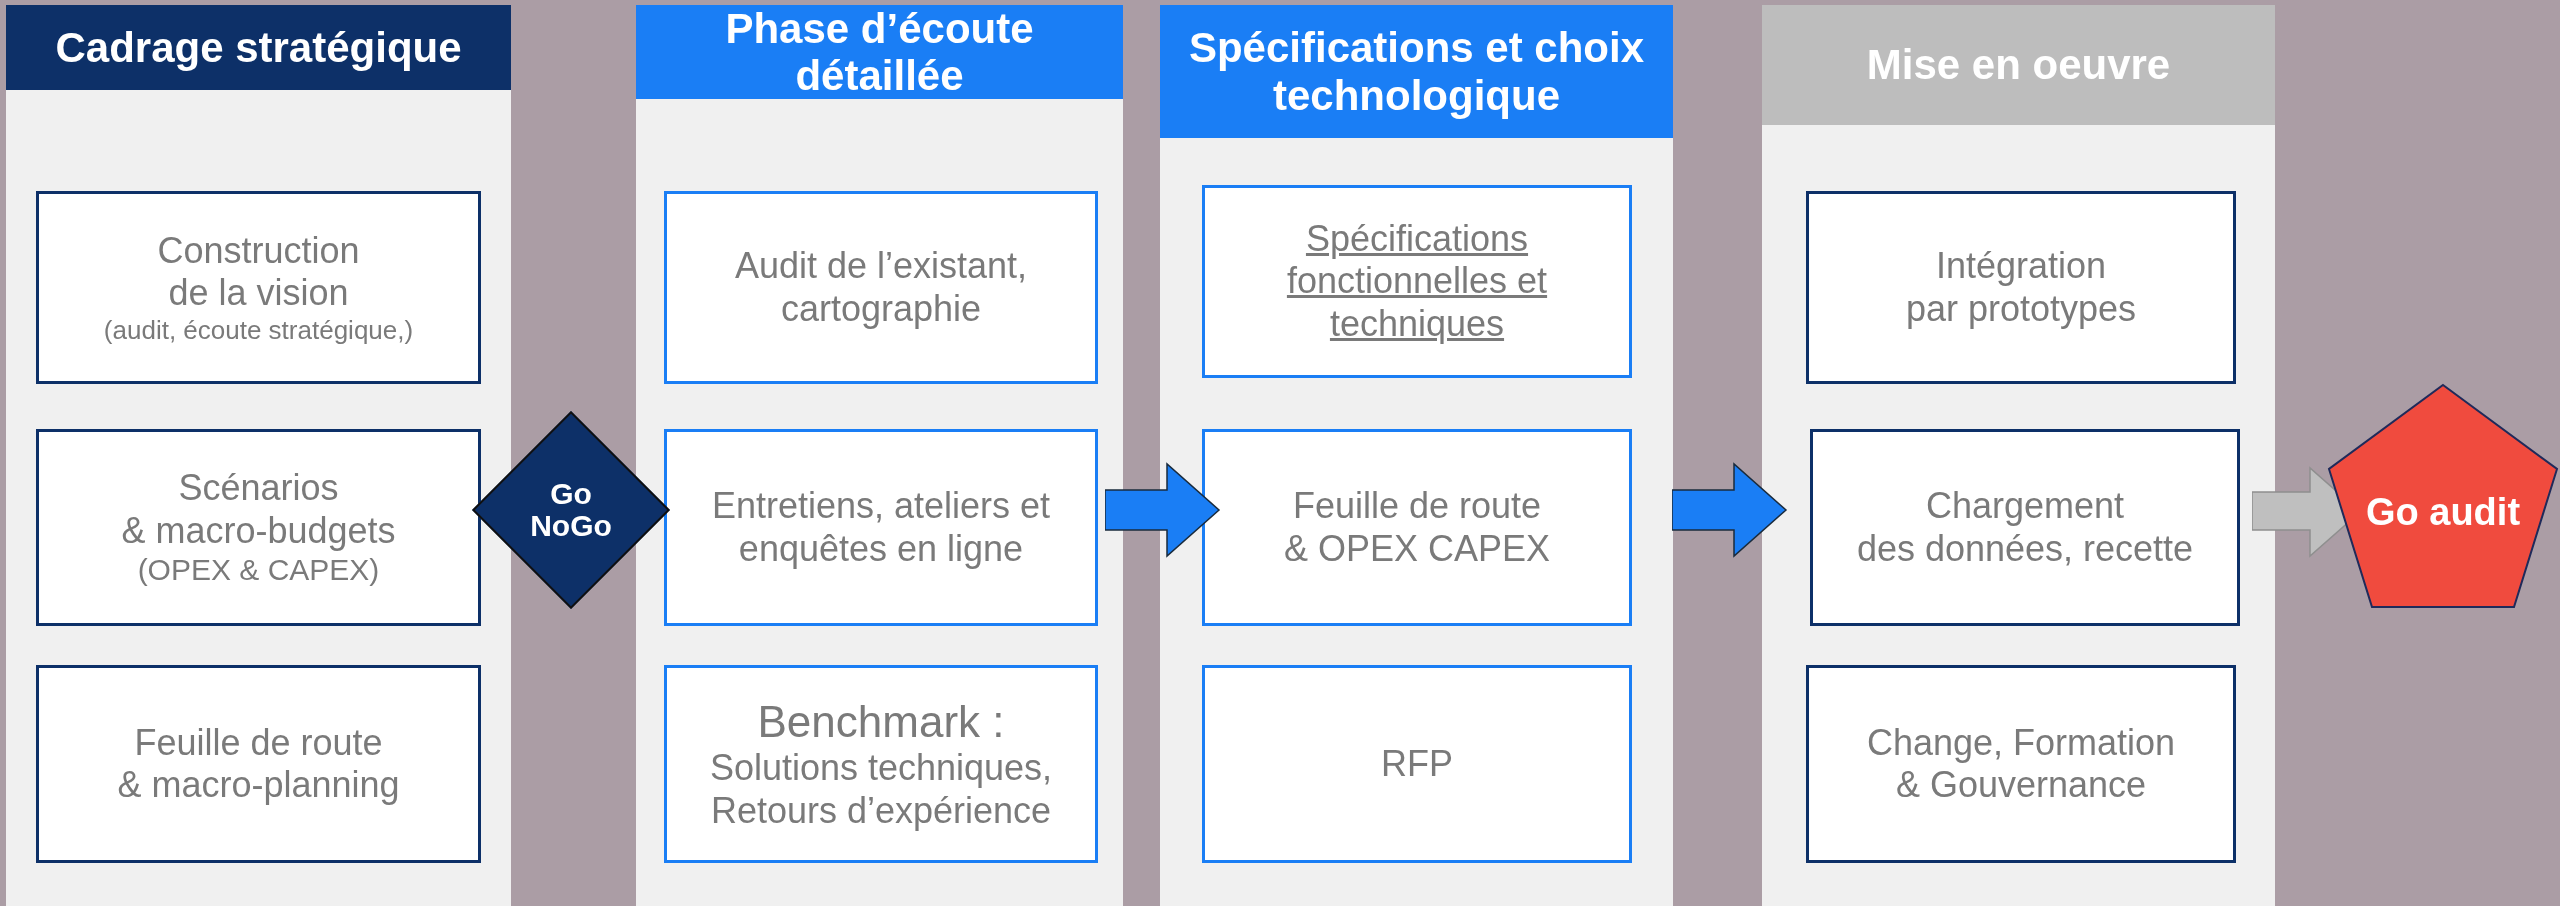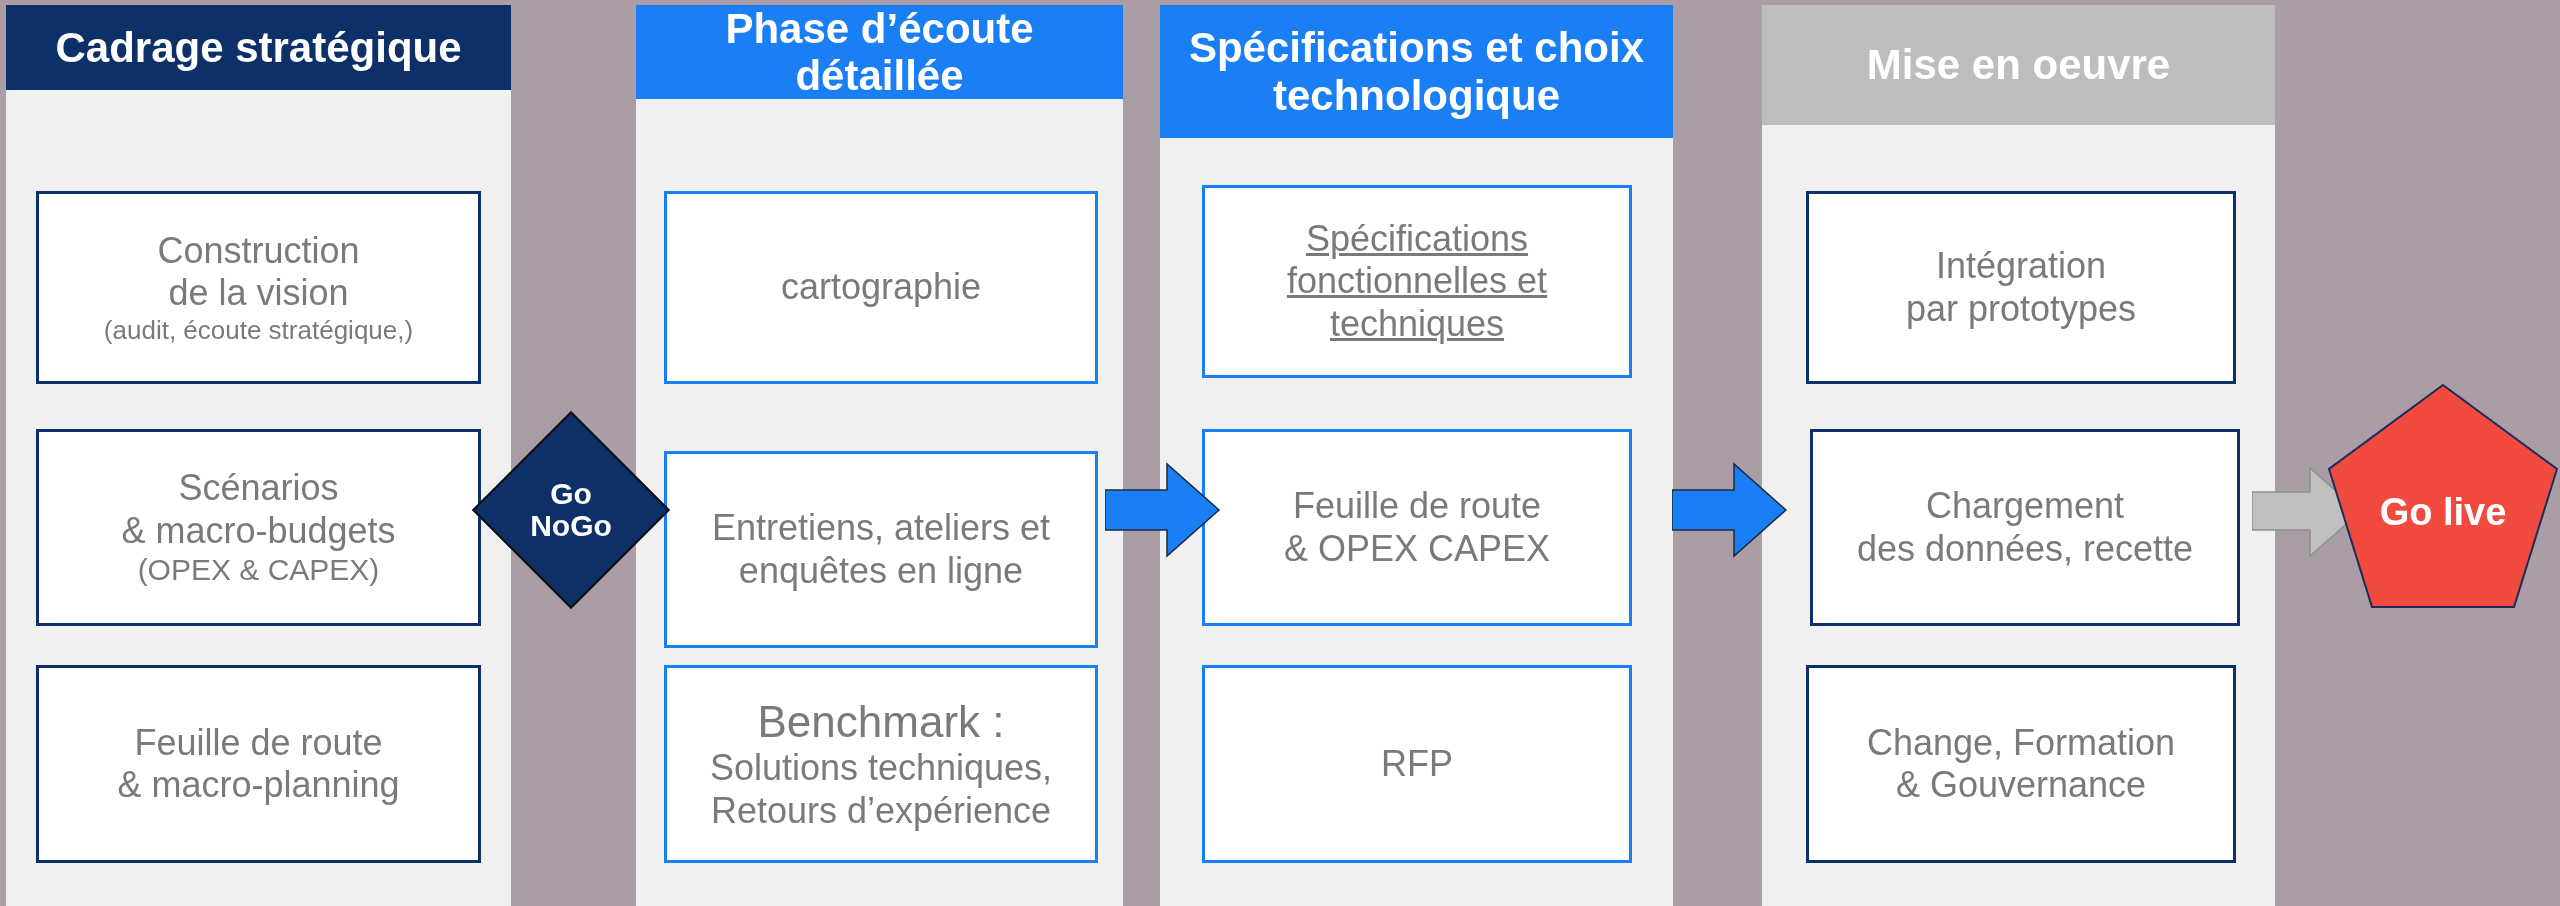--- a/index.html
+++ b/index.html
@@ -155,6 +155,7 @@
 
     <div class="card blue-b" style="left:28px; top:186px; width:434px; height:193px;">
       <div>
+        <div style="font-size:36px;">Audit de l’existant,</div>
         <div style="font-size:36px;">cartographie</div>
       </div>
     </div>

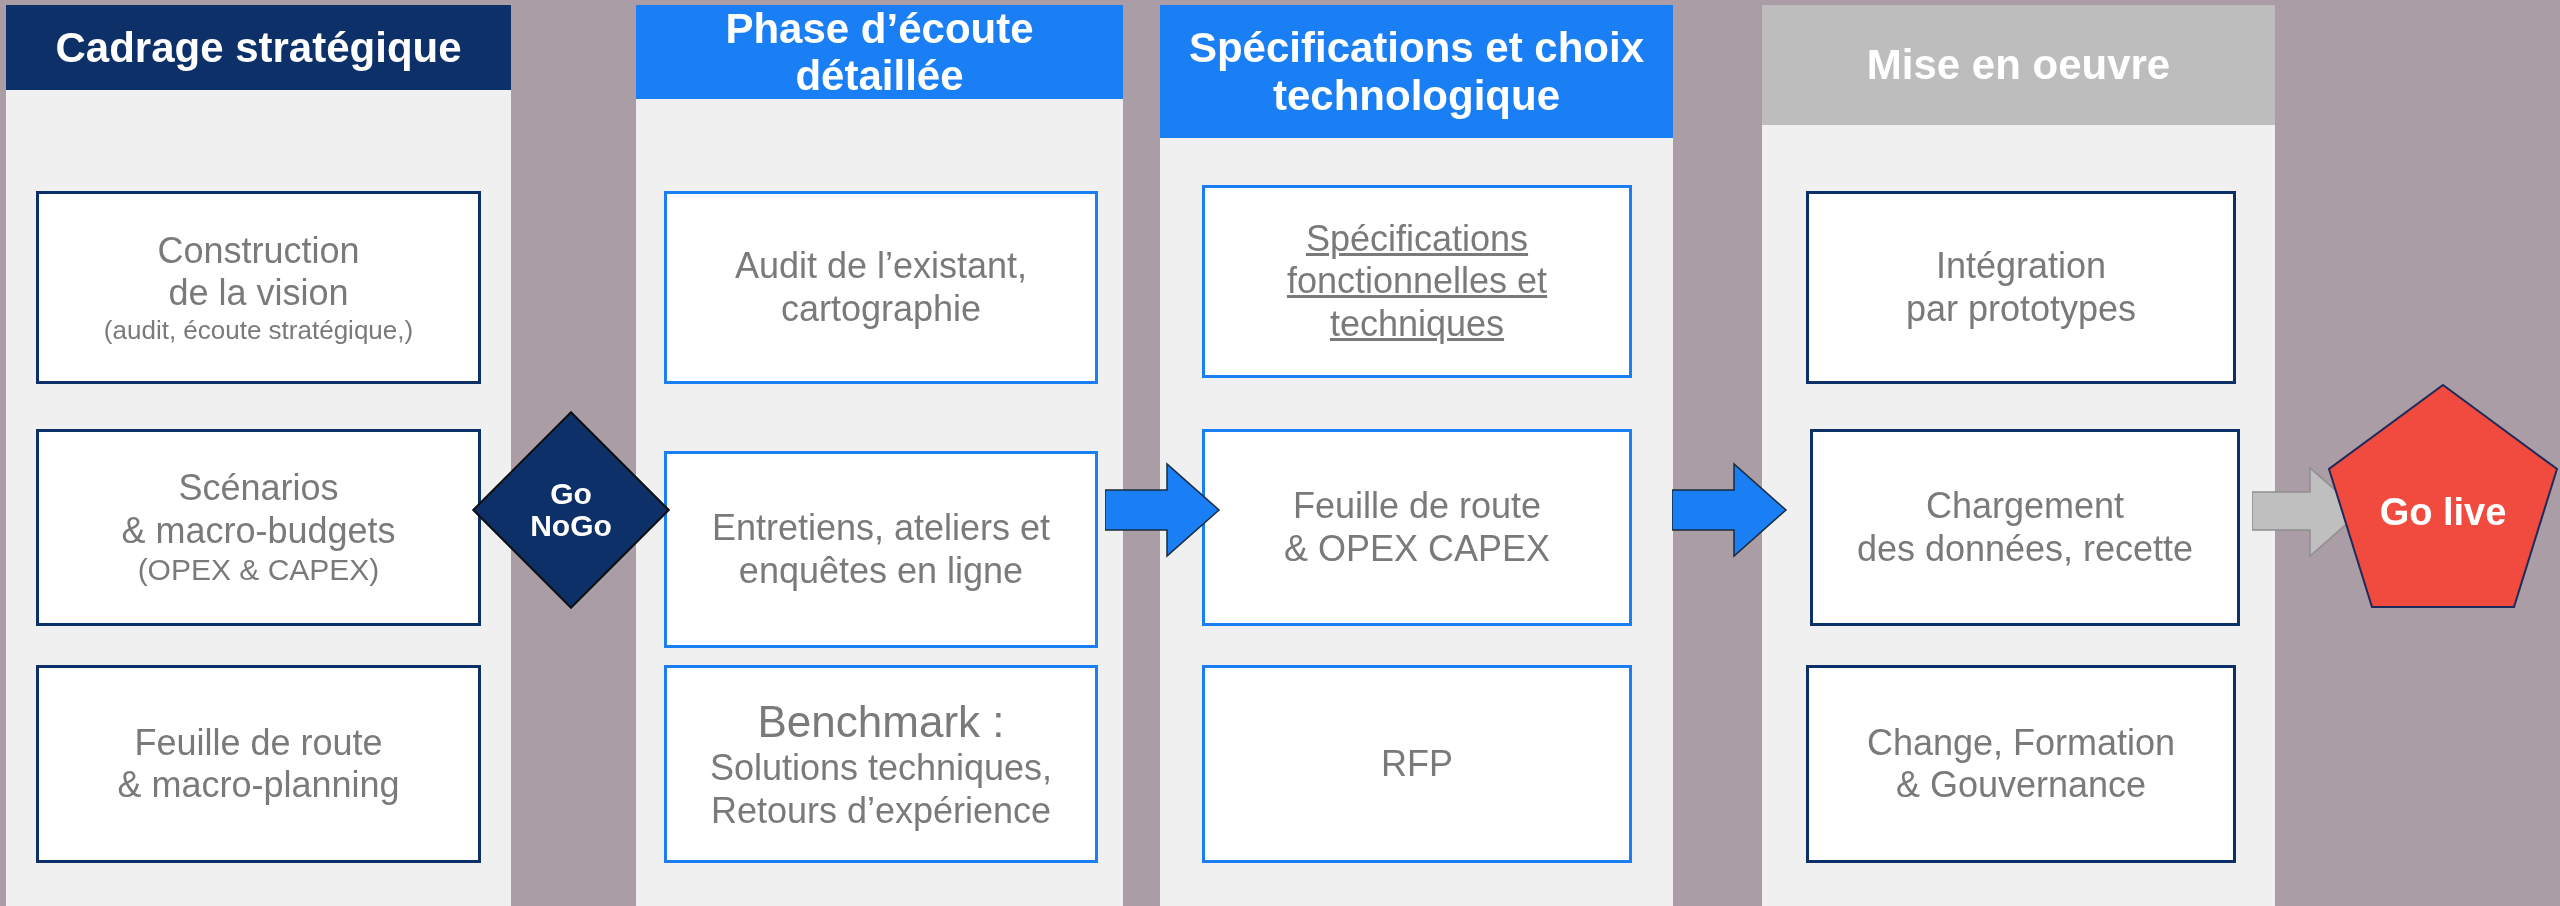--- a/index.html
+++ b/index.html
@@ -160,7 +160,7 @@
       </div>
     </div>
 
-    <div class="card blue-b" style="left:28px; top:424px; width:434px; height:197px;margin-top:22px;">
+    <div class="card blue-b" style="left:28px; top:424px; width:434px; height:197px;">
       <div>
         <div style="font-size:36px;">Entretiens, ateliers et</div>
         <div style="font-size:36px;">enquêtes en ligne</div>

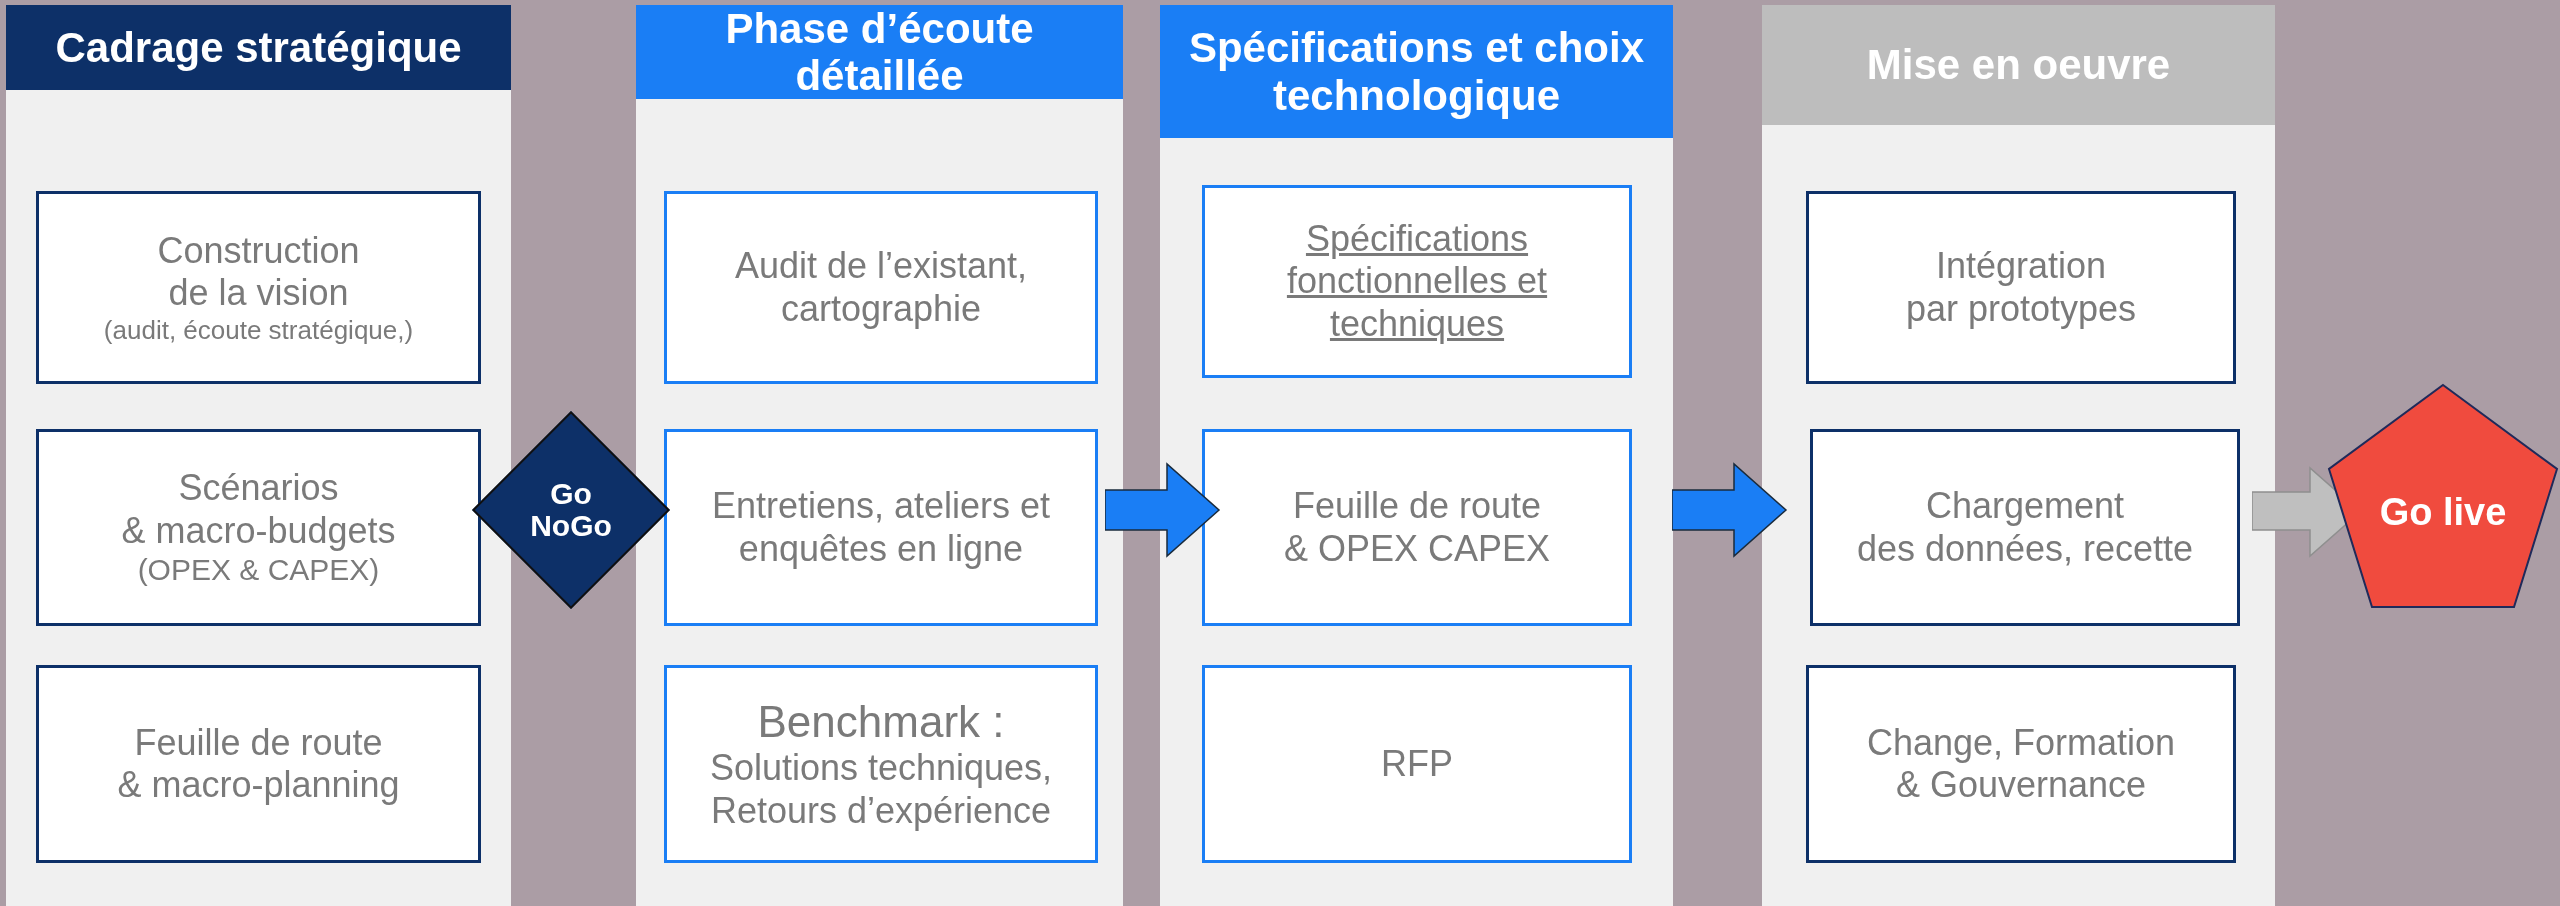--- a/index.html
+++ b/index.html
@@ -260,7 +260,7 @@
     <svg width="234" height="258" viewBox="0 0 234 258">
       <polygon points="117,2 231,86 188,224 46,224 3,86" fill="#f04b3e" stroke="#1f2a5a" stroke-width="2"></polygon>
     </svg>
-    <div class="pentagon-label">Go live</div>
+    <div class="pentagon-label">Go audit</div>
   </div>
 
 </div>

